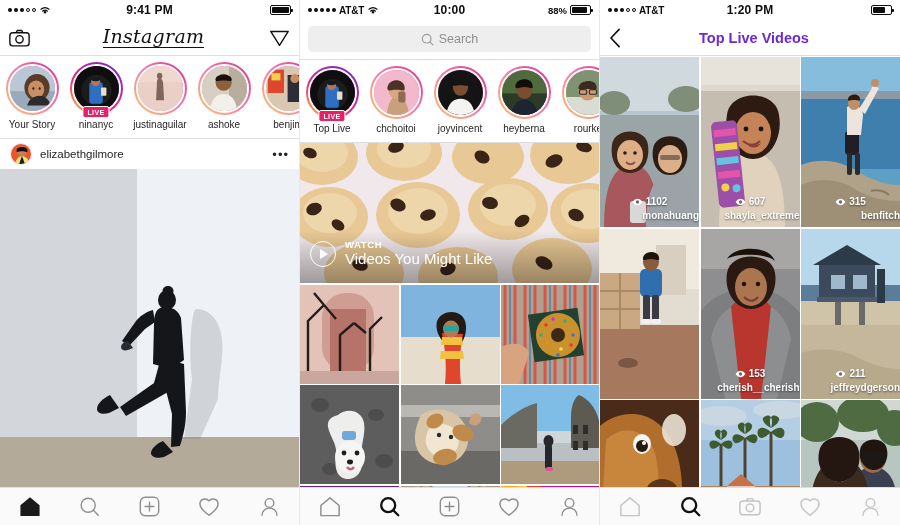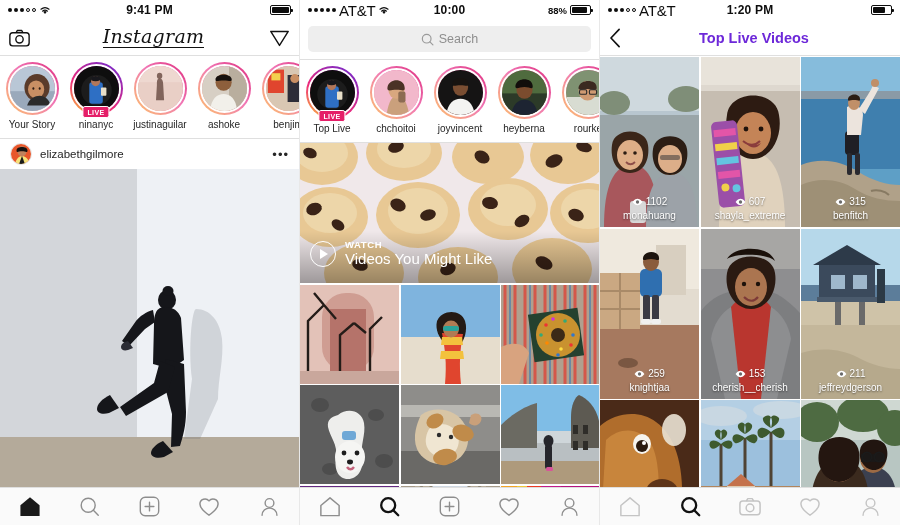--- a/index.html
+++ b/index.html
@@ -31,7 +31,7 @@
   .dots { display: flex; gap: 2px; align-items: center; }
   .dot { width: 4px; height: 4px; border-radius: 50%; background: #0d0d0d; }
   .dot.hollow { background: #fff; border: 1px solid #0d0d0d; width: 4px; height: 4px; }
-  .carrier { font-size: 15px; font-weight: normal; letter-spacing: -.2px; }
+  .carrier { font-size: 10px; font-weight: bold; letter-spacing: -.2px; }
   .wifi { font-size: 10px; line-height: 1; }
   .batt {
     width: 21px; height: 9.5px; border: 1px solid #0d0d0d; border-radius: 2px;

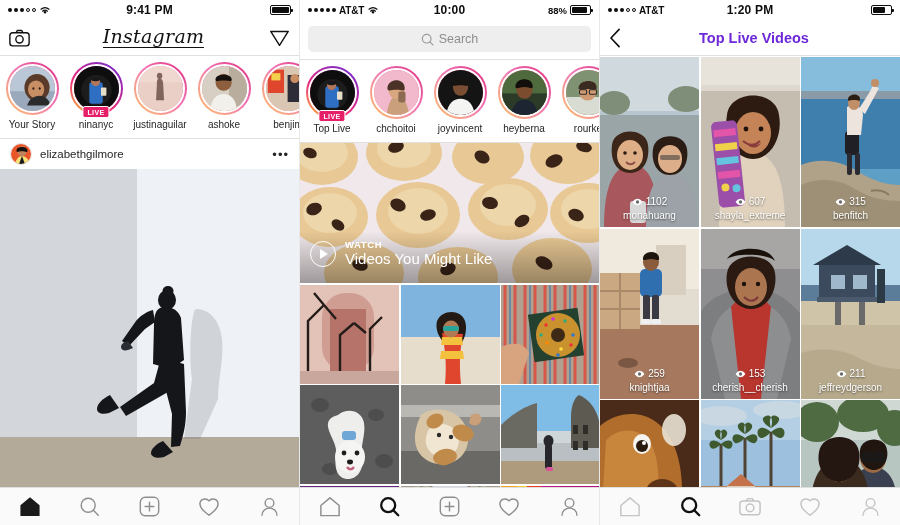--- a/index.html
+++ b/index.html
@@ -139,8 +139,8 @@
   .lcell { width: 99px; height: 170px; position: relative; overflow: hidden; }
   .lcell.short { height: 105px; }
   .lcell-meta {
-    position: absolute; left: 0; right: 0; bottom: 6px; text-align: center;
-    color: #fff; text-shadow: 0 1px 2px rgba(0,0,0,.55);
+    position: absolute; left: 0; right: 0; bottom: 6px; text-align: right;
+    color: #fff; text-shadow: 0 1px 2px rgba(0,0,0,.55); font-weight: bold;
   }
   .lcell-views { font-size: 10px; display: flex; align-items: center; justify-content: center; gap: 3px; line-height: 1; }
   .lcell-name { font-size: 10px; margin-top: 3px; }

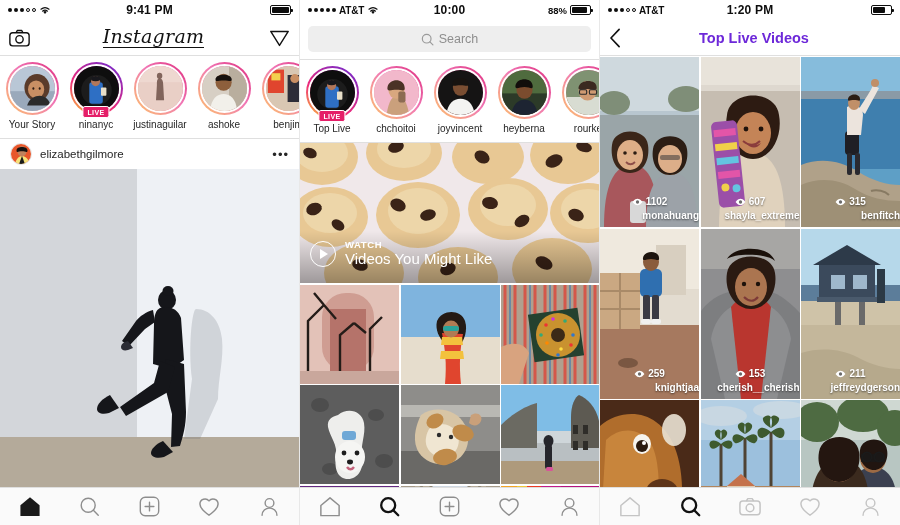--- a/index.html
+++ b/index.html
@@ -852,18 +852,6 @@
             <rect x="51" y="90" width="10" height="5" rx="2" fill="#f0f0f0"></rect>
             <ellipse cx="28" cy="134" rx="10" ry="5" fill="#7a5742"></ellipse>
           </svg>
-        <div class="lcell-meta">
-          <div class="lcell-views">
-            <span>
-              <svg width="11" height="8" viewBox="0 0 16 11">
-                  <path d="M8 .8C3.8.8 1 5.5 1 5.5s2.8 4.7 7 4.7 7-4.7 7-4.7S12.2.8 8 .8z" fill="#fff"></path>
-                  <circle cx="8" cy="5.5" r="2.4" fill="#6a6a6a"></circle>
-                </svg>
-            </span>
-            <span>259</span>
-          </div>
-          <div class="lcell-name">knightjaa</div>
-        </div>
       </div>
 
       <div class="lcell">

